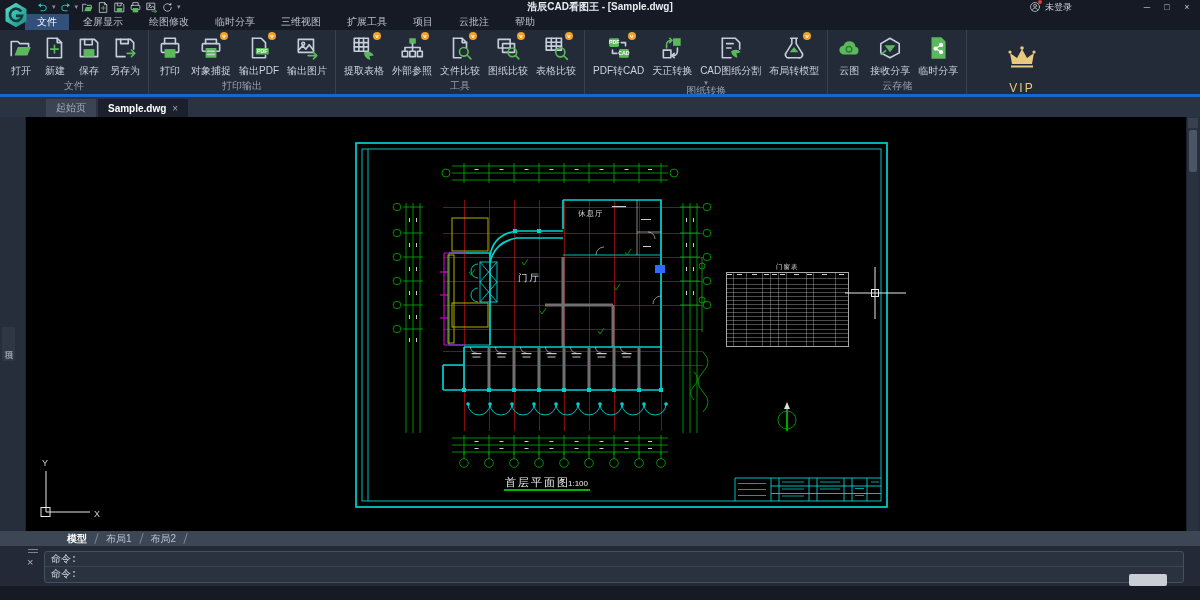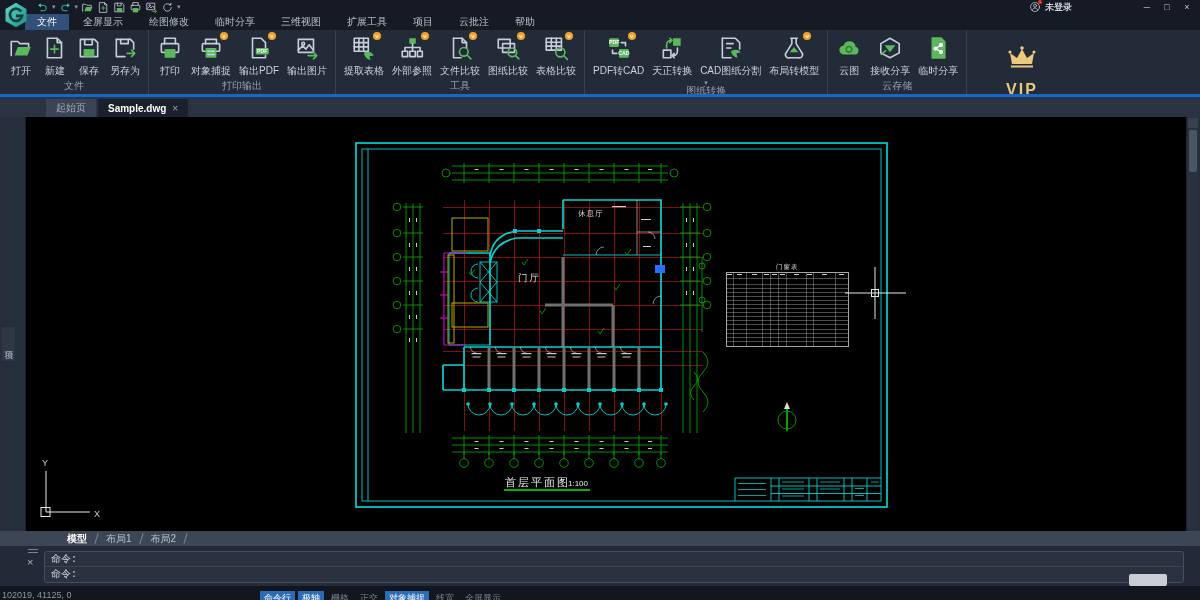--- a/index.html
+++ b/index.html
@@ -196,6 +196,7 @@
         </span>
         <span class="qa-caret">▾</span>
       </div>
+    <div class="win-title">浩辰CAD看图王 - [Sample.dwg]</div>
     <div class="tb-right">
       <div class="login-wrap">
         <span class="avatar">

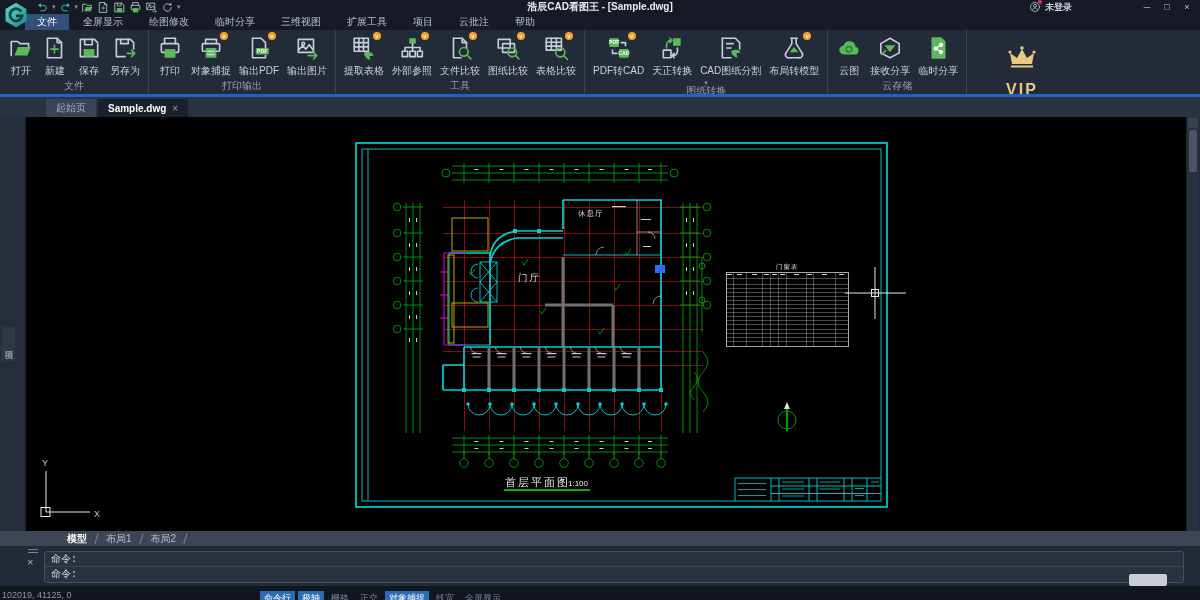--- a/index.html
+++ b/index.html
@@ -25,7 +25,7 @@
   .avatar{width:12px;height:12px;position:relative;}
   .avatar svg{width:12px;height:12px;display:block;}
   .avatar .dot{position:absolute;right:-1px;top:-1px;width:4px;height:4px;border-radius:50%;background:#e03c3c;}
-  .login-label{color:#cdd4de;font-size:9px;font-weight:bold;}
+  .login-label{color:#cdd4de;font-size:9px;font-weight:normal;}
   .winbtns{display:flex;gap:2px;}
   .winbtn{width:18px;height:13px;color:#c3cad6;font-size:9px;text-align:center;line-height:13px;cursor:default;}
 

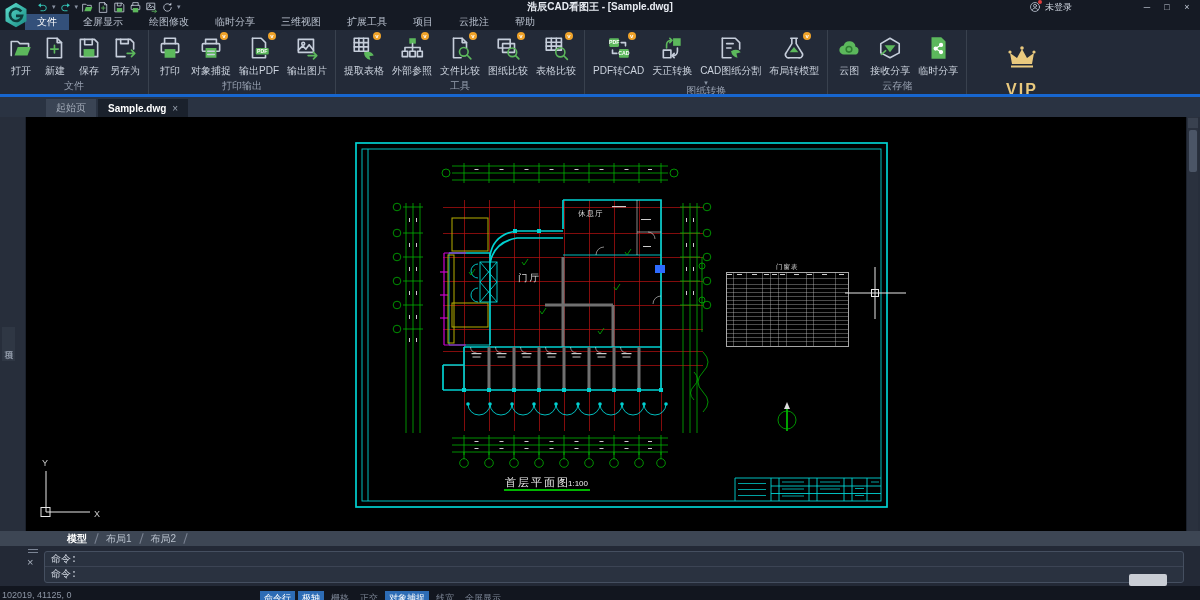--- a/index.html
+++ b/index.html
@@ -48,7 +48,7 @@
   .rtitle .gcaret{font-size:7px;color:#8a94a4;height:7px;line-height:7px;}
   .vip-area{position:absolute;left:1000px;top:45px;width:44px;text-align:center;}
   .vip-area svg{width:34px;height:24px;display:block;margin:0 auto;}
-  .vip-label{color:var(--gold);font-size:16px;font-weight:bold;letter-spacing:2px;margin-top:12px;}
+  .vip-label{color:var(--gold);font-size:12px;font-weight:normal;letter-spacing:2px;margin-top:12px;}
   .blue-line{position:absolute;left:0;top:94px;width:1200px;height:3px;background:var(--accent);}
 
   

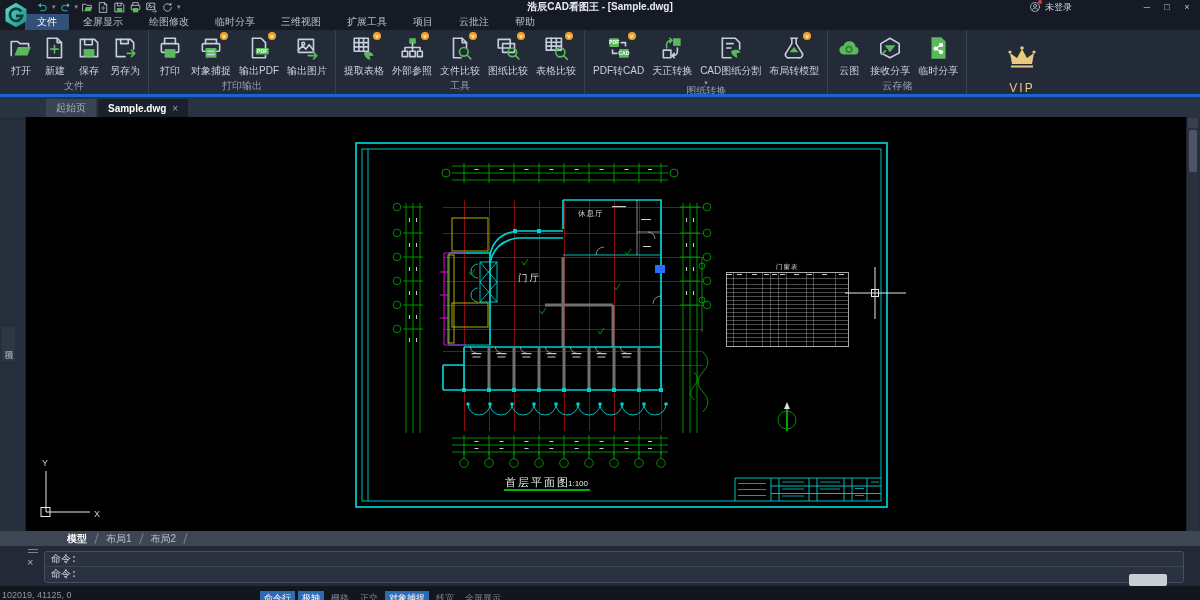--- a/index.html
+++ b/index.html
@@ -892,18 +892,6 @@
     </div>
   </div>
 
-  <div class="statusbar">
-    <span class="coords">102019, 41125, 0</span>
-    <div class="toggles">
-        <span class="toggle active">命令行</span>
-        <span class="toggle active">极轴</span>
-        <span class="toggle">栅格</span>
-        <span class="toggle">正交</span>
-        <span class="toggle active">对象捕捉</span>
-        <span class="toggle">线宽</span>
-        <span class="toggle">全屏显示</span>
-      </div>
-  </div>
   <div class="br-panel"></div>
 
 </div>

